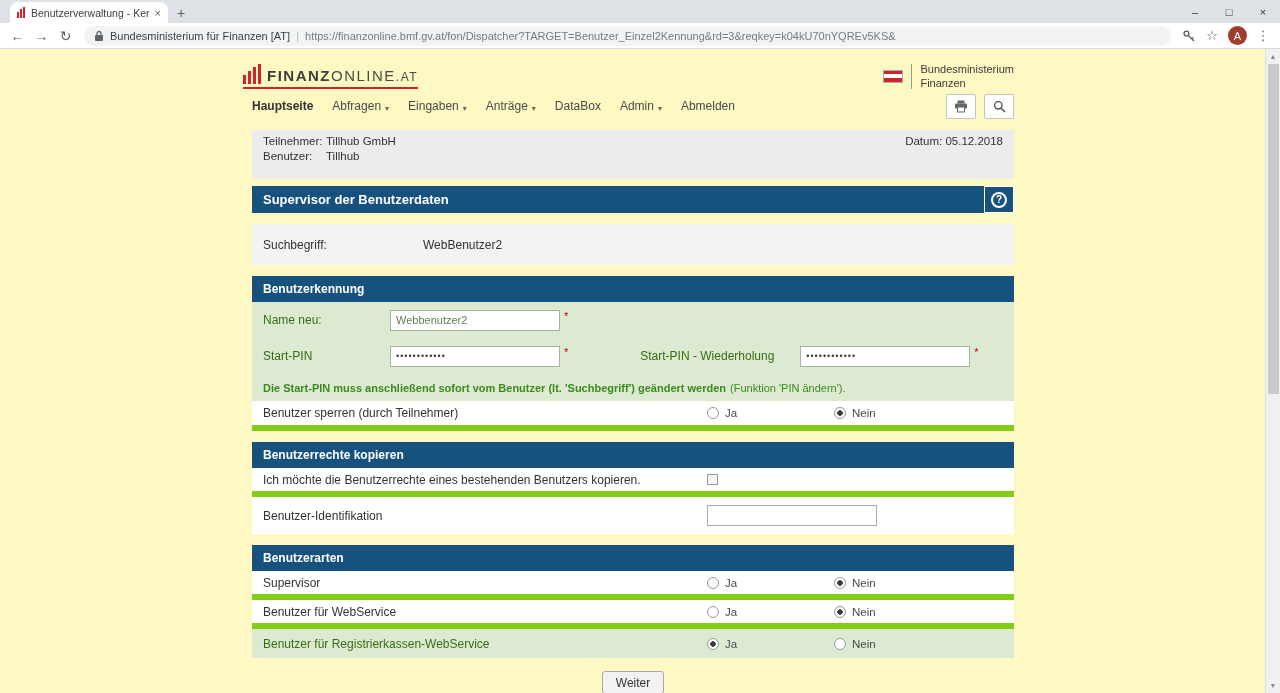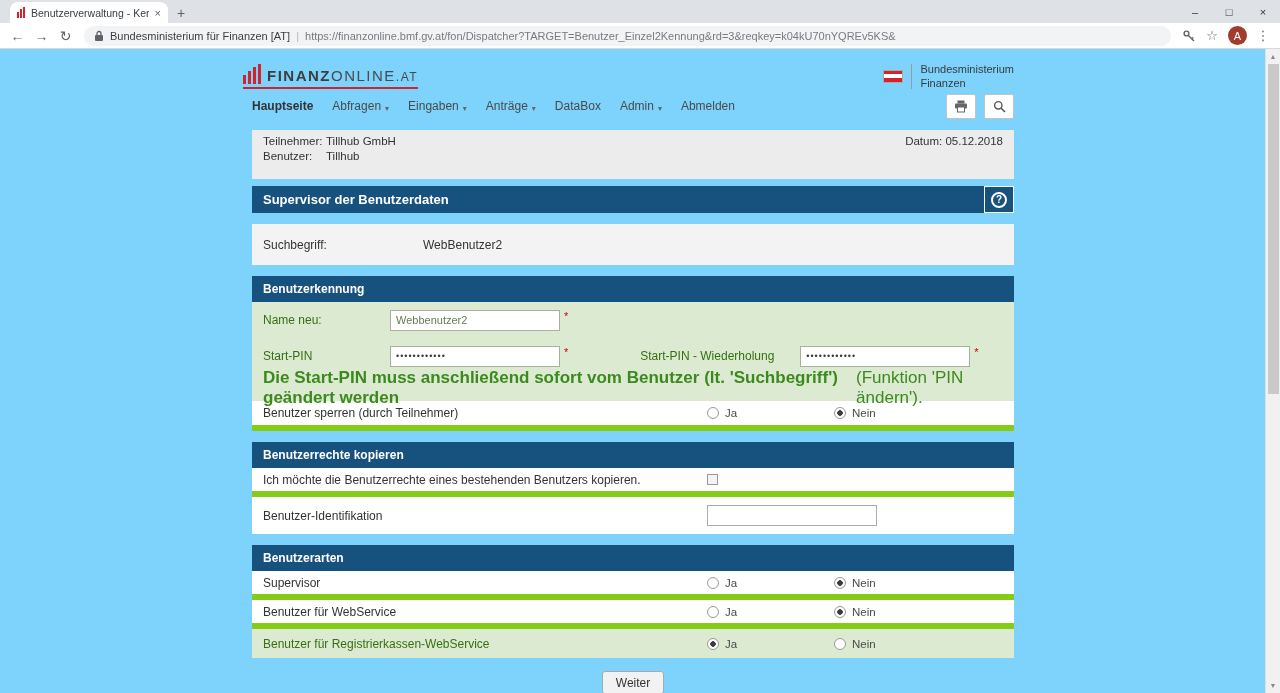--- a/index.html
+++ b/index.html
@@ -28,7 +28,7 @@
   .avatar{width:19px;height:19px;border-radius:50%;background:#a03b2e;color:#fff;font-size:11px;display:flex;align-items:center;justify-content:center;margin:0 3px;cursor:pointer}
 
   
-  .viewport{position:relative;height:644px;background:#7dd3fc}
+  .viewport{position:relative;height:644px;background:#fef9c3}
   .scrollbar{position:absolute;right:0;top:0;width:15px;height:100%;background:#f1f1f1;border-left:1px solid #e0e0e0}
   .scroll-arrow{display:block;height:15px;line-height:15px;text-align:center;font-size:7px;color:#888}
   .scroll-arrow.down{position:absolute;bottom:0;left:0;right:0}

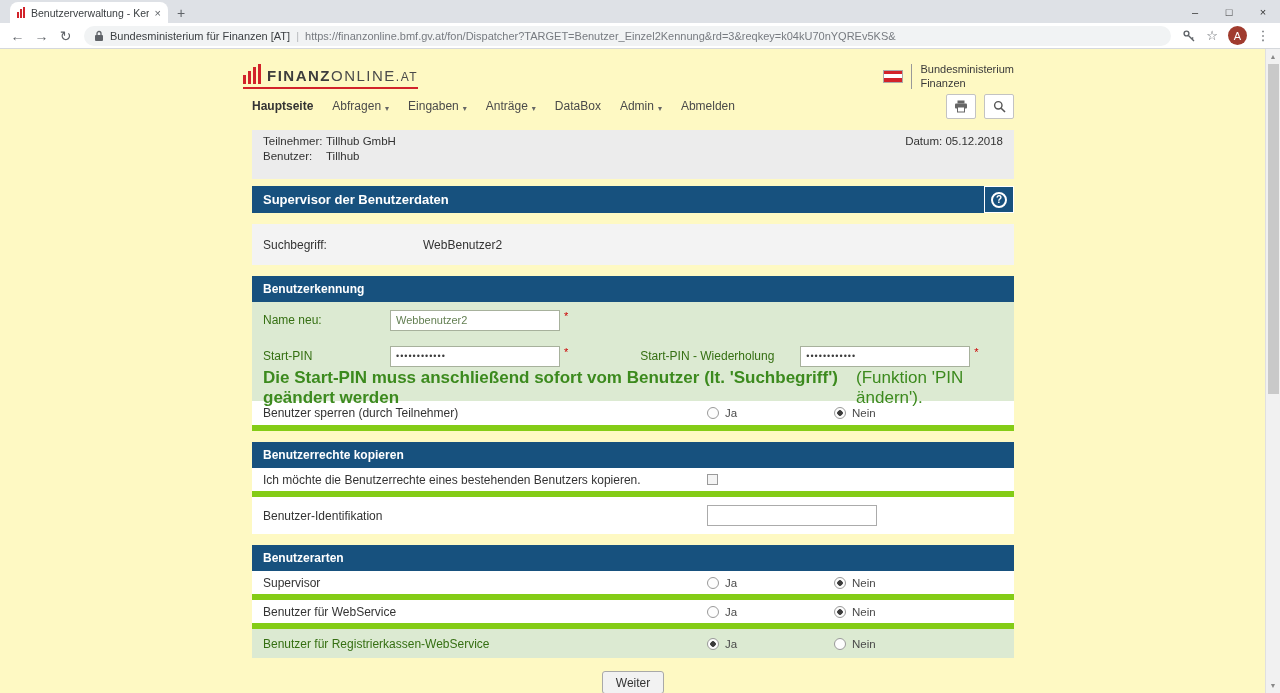--- a/index.html
+++ b/index.html
@@ -83,7 +83,7 @@
   .inp.plain{border:1px solid #ababab;color:#444}
   .pin{font-size:9px;letter-spacing:1px;color:#3c3c3c}
   .star{color:#c00;margin-left:4px;position:relative;top:-4px;font-size:11px}
-  .hint{height:27px;font-size:17px}
+  .hint{height:27px;font-size:11px}
   .hint-b{font-weight:bold;color:#3c8a1e}
   .hint-n{color:#3c8a1e;margin-left:4px}
   .row-label{flex:1}

